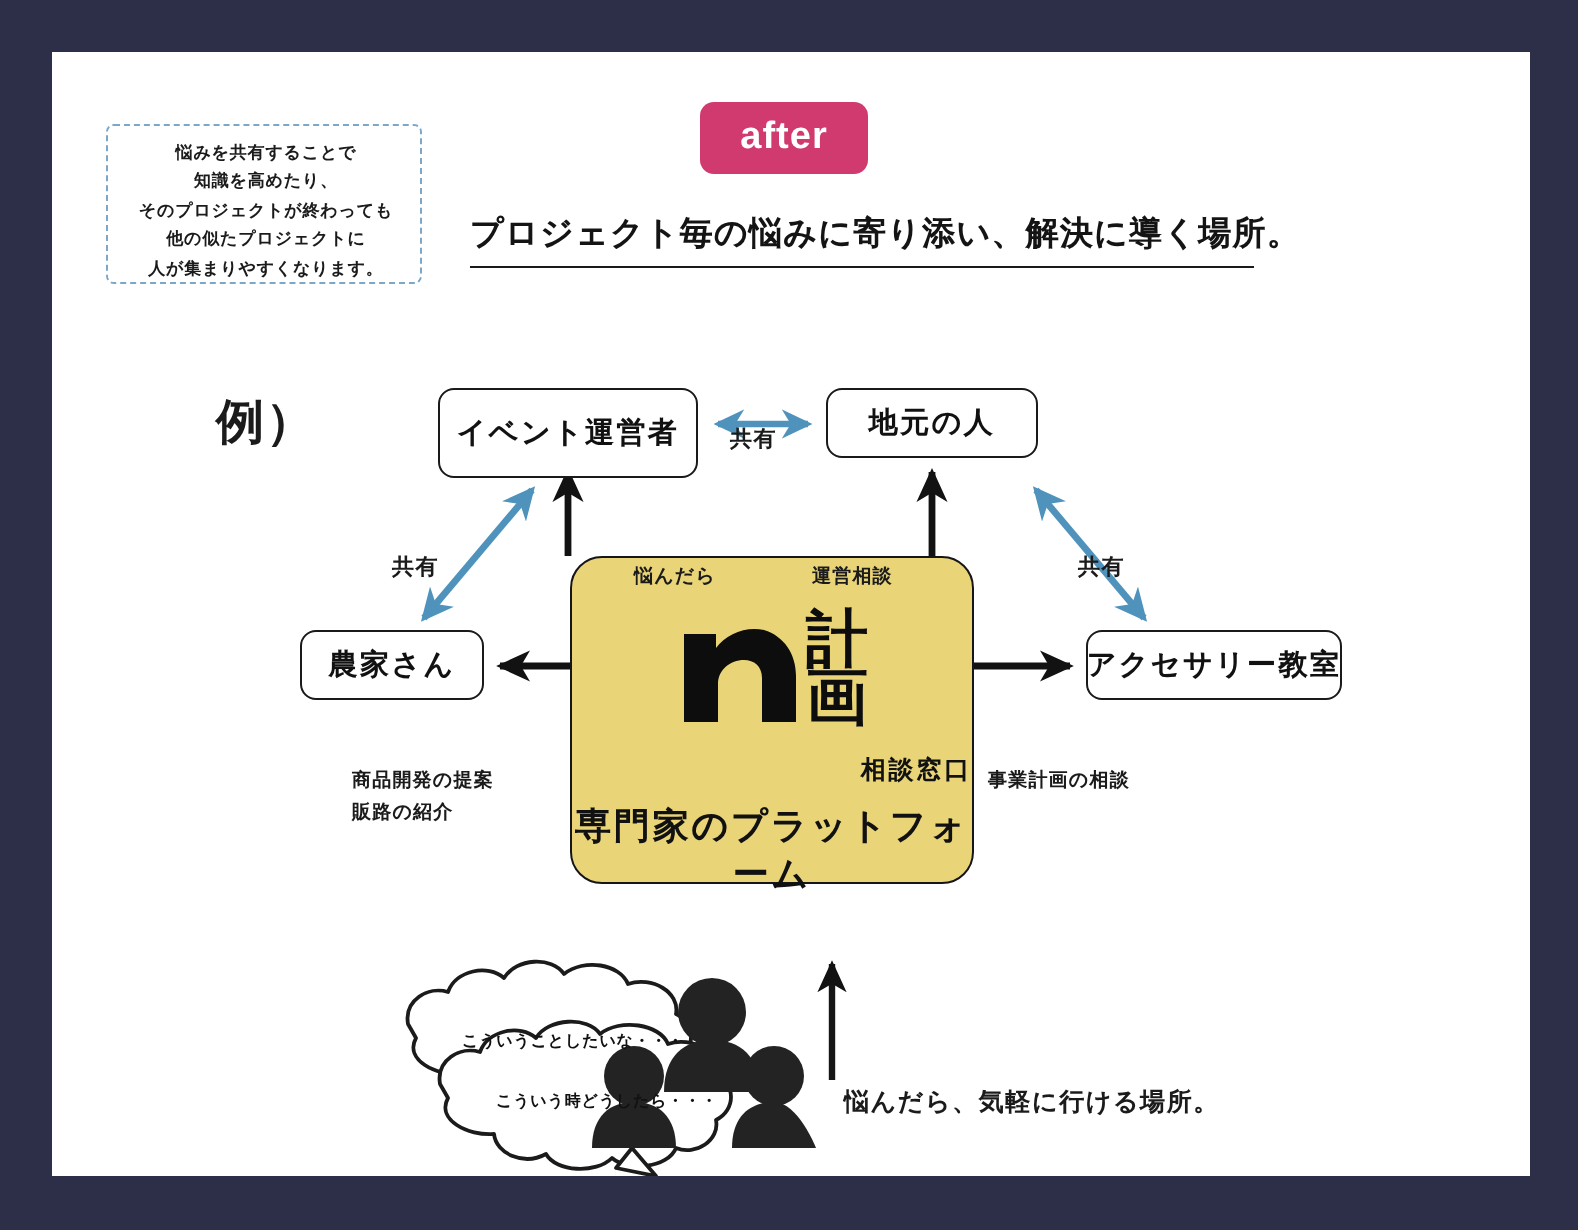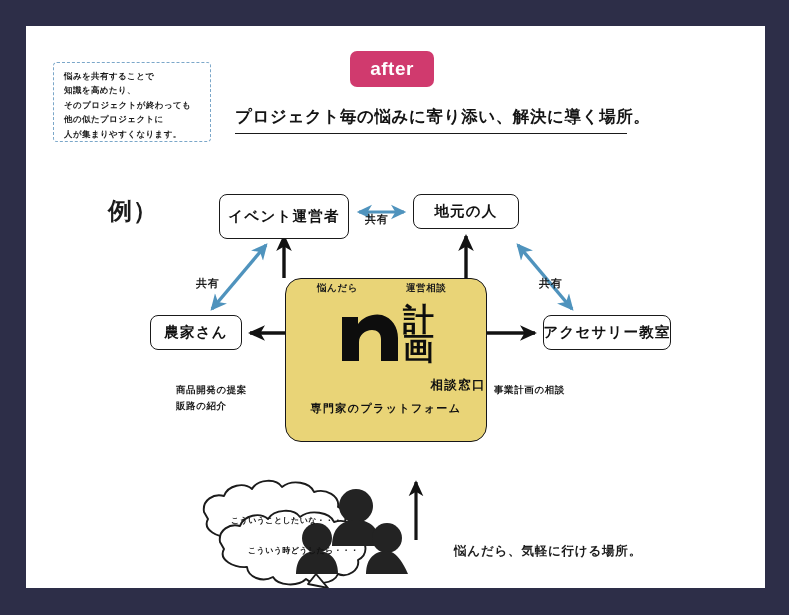--- a/index.html
+++ b/index.html
@@ -40,6 +40,7 @@
     border-radius: 4px;
     padding: 6px 8px 6px 10px;
     box-sizing: border-box;
+    text-align: center;
   }
   #note-box .note-line {
     font-size: 8.5px;

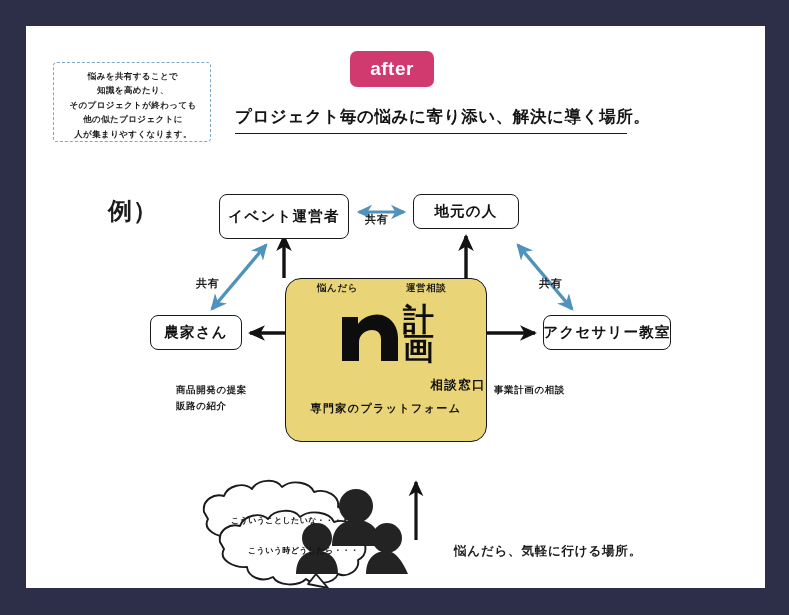--- a/index.html
+++ b/index.html
@@ -164,7 +164,7 @@
     left: 0; top: 122px;
     width: 100%;
     text-align: center;
-    font-size: 11px;
+    font-size: 18px;
     font-weight: 600;
     color: #111111;
     letter-spacing: 1.4px;

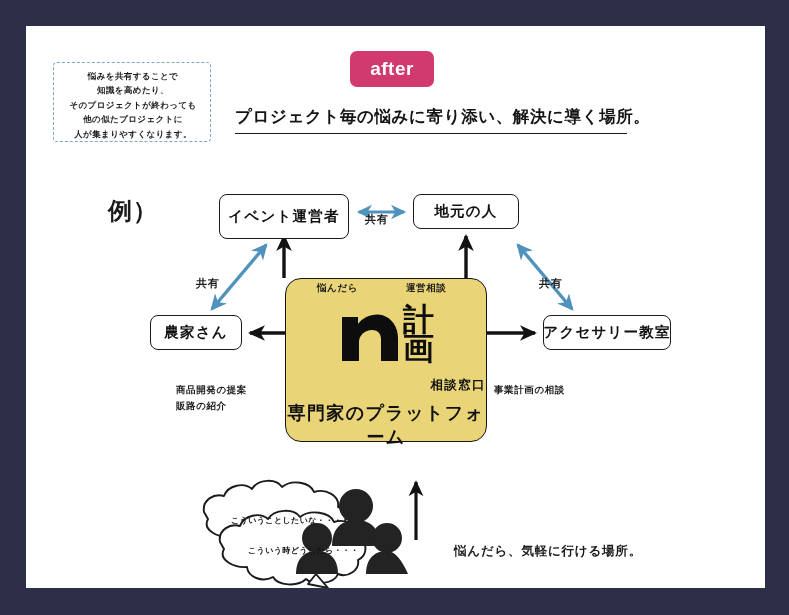--- a/index.html
+++ b/index.html
@@ -202,7 +202,6 @@
     color: #1b1b1b;
     letter-spacing: 0.8px;
     white-space: nowrap;
-    margin-left: 32px;
   }
 
   

